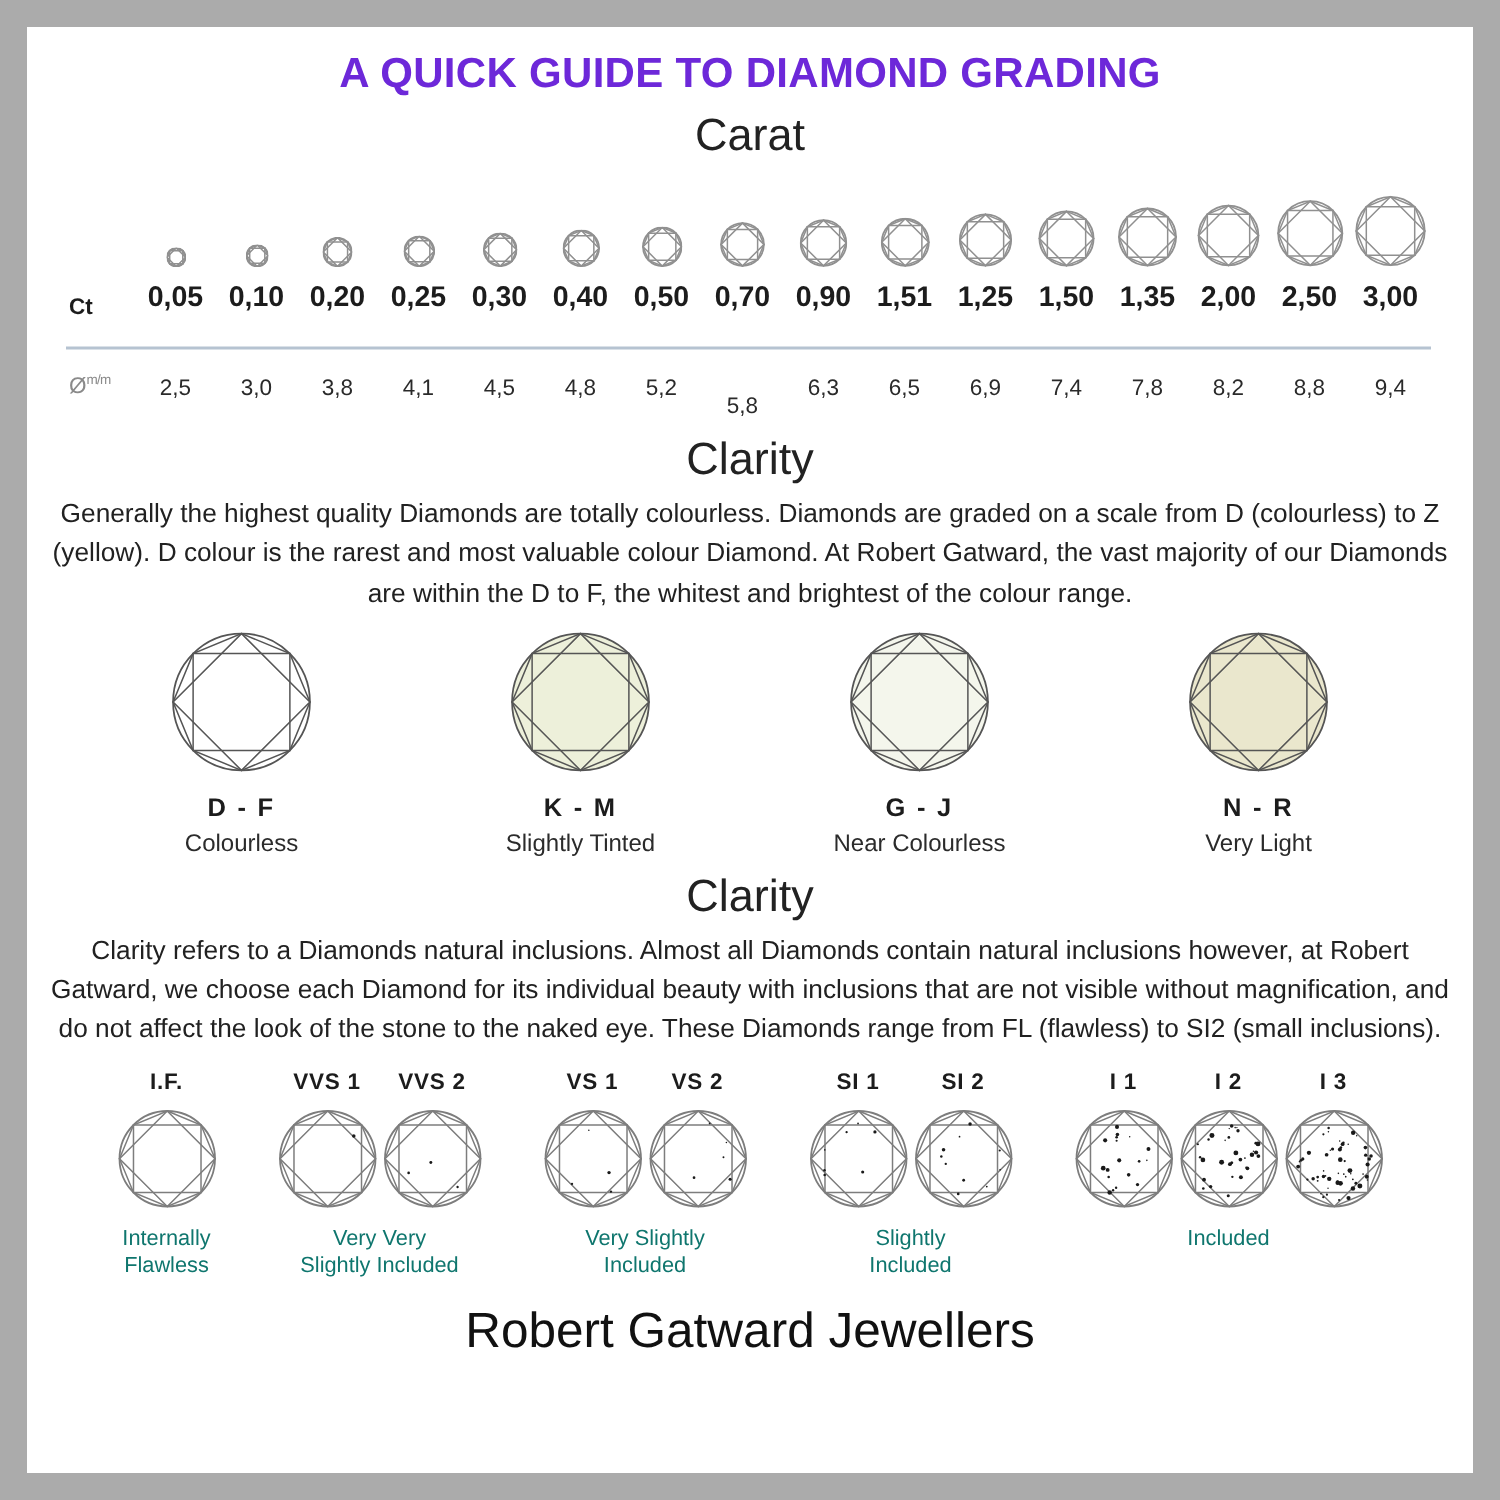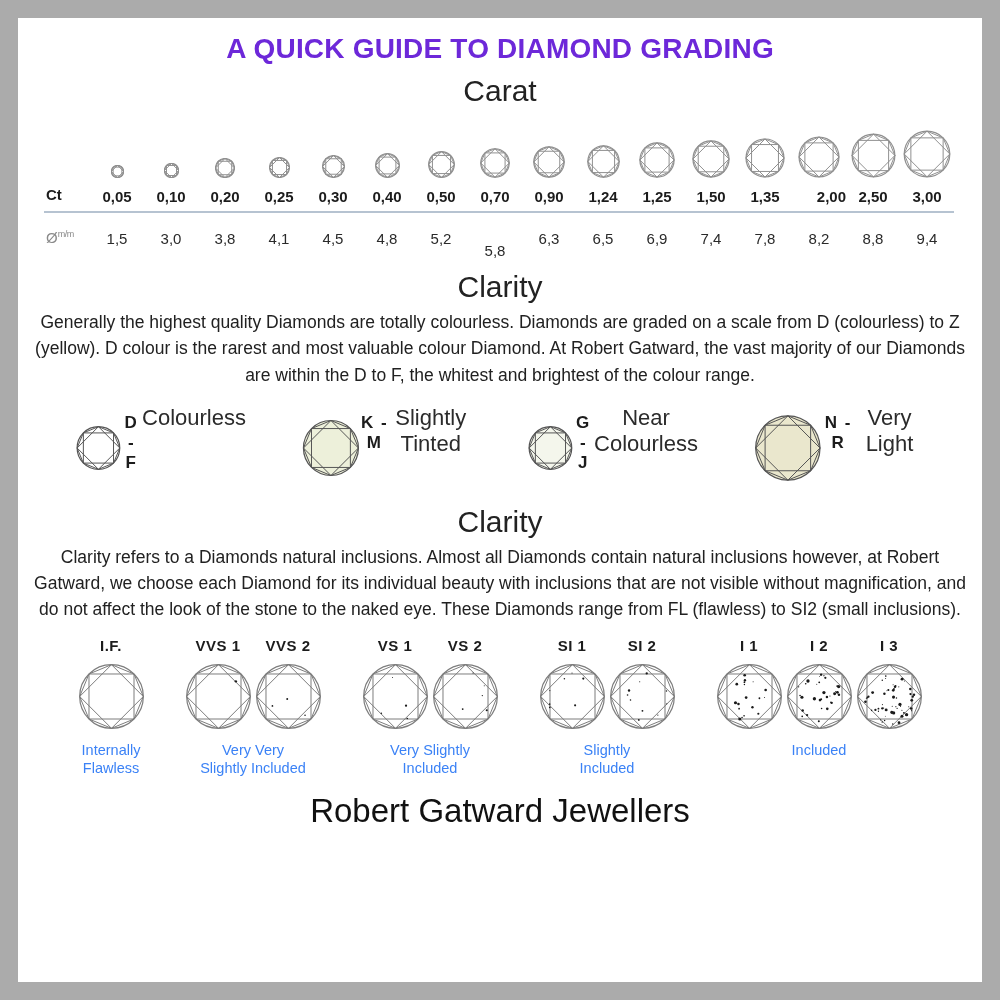--- a/index.html
+++ b/index.html
@@ -30,7 +30,7 @@
     align-items:center;margin:8px 28px 0 26px;
   }
   .gem-cell{height:62px;display:flex;align-items:flex-end;justify-content:center;grid-row:1}
-  .ct-val{font-weight:700;font-size:15px;padding:10px 0 6px;grid-row:2}
+  .ct-val{font-weight:700;font-size:19px;padding:10px 0 21px;grid-row:2}
   .mm-val{font-size:15px;padding:5px 0 2px;color:#2a2a2a;grid-row:4}
   .rule{grid-column:1 / -1;grid-row:3;border-top:2px solid #b6c3d1;height:0}
   .row-label{font-size:15px;text-align:left;padding-left:2px}

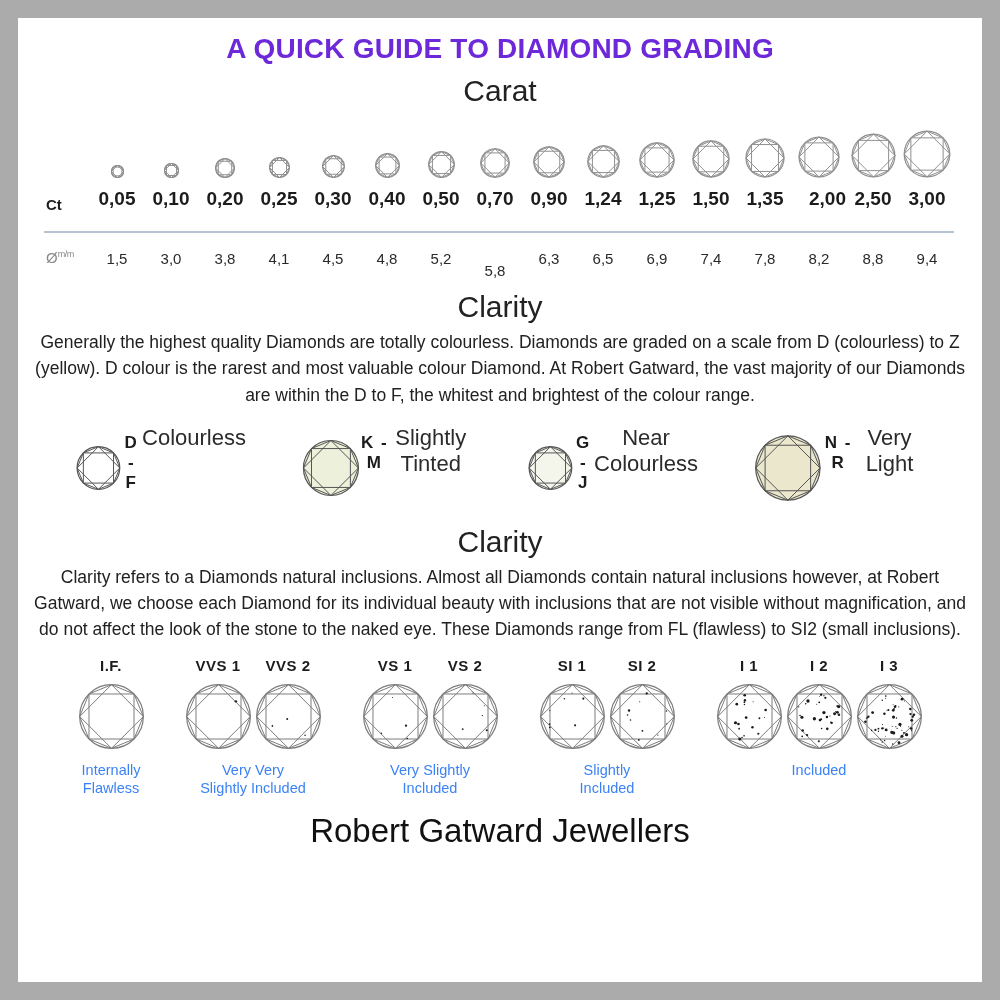--- a/index.html
+++ b/index.html
@@ -147,7 +147,7 @@
             <use href="#gem-shape"></use>
           </svg>
         </div>
-        <div class="ct-val" style="grid-column: 11;">1,24</div>
+        <div class="ct-val" style="grid-column: 11;">1,51</div>
         <div class="mm-val" style="grid-column: 11;">6,5</div>
         <div class="gem-cell" style="grid-area: 1 / 12;">
           <svg viewBox="0 0 100 100" width="36" height="36" style="color: rgb(255, 255, 255);">

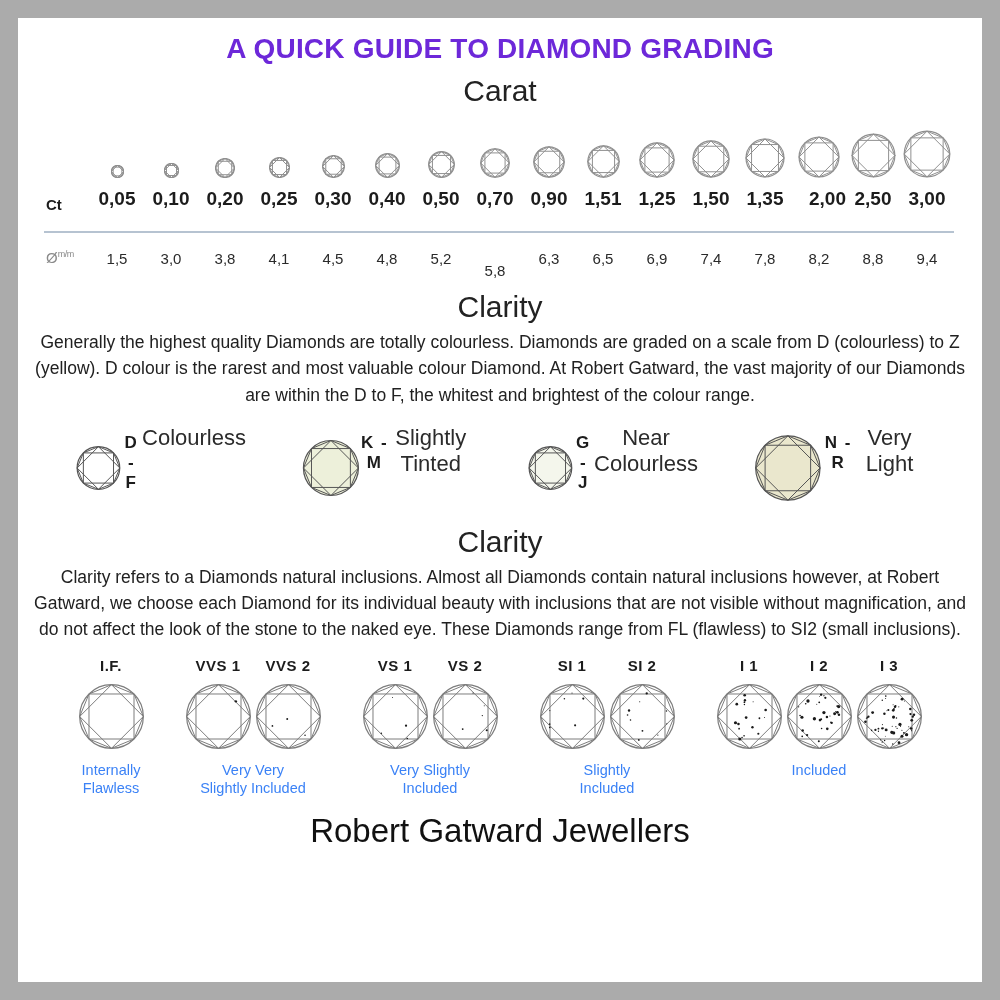--- a/index.html
+++ b/index.html
@@ -175,7 +175,7 @@
             <use href="#gem-shape"></use>
           </svg>
         </div>
-        <div class="ct-val" style="grid-column: 15; text-align: right;">2,00</div>
+        <div class="ct-val" style="grid-column: 15;">2,00</div>
         <div class="mm-val" style="grid-column: 15;">8,2</div>
         <div class="gem-cell" style="grid-area: 1 / 16;">
           <svg viewBox="0 0 100 100" width="45" height="45" style="color: rgb(255, 255, 255);">

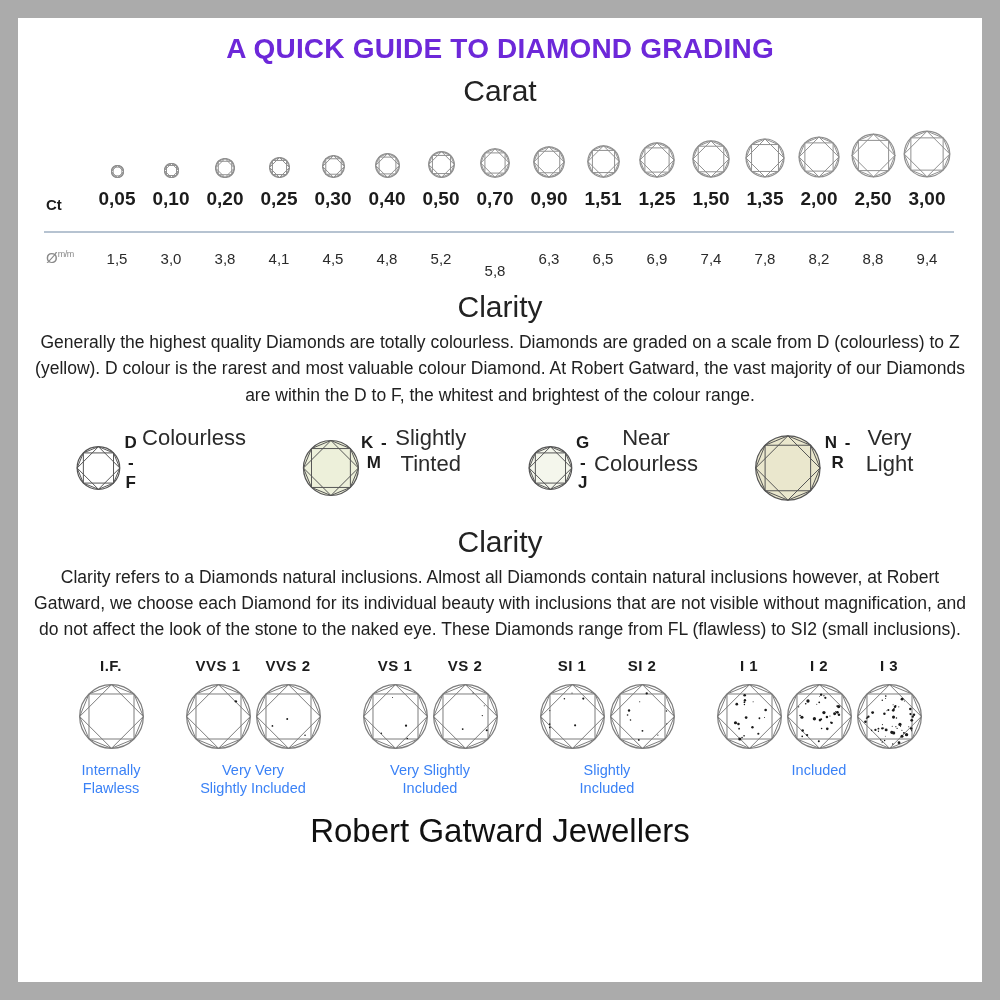--- a/index.html
+++ b/index.html
@@ -85,7 +85,7 @@
           </svg>
         </div>
         <div class="ct-val" style="grid-column: 2;">0,05</div>
-        <div class="mm-val" style="grid-column: 2;">1,5</div>
+        <div class="mm-val" style="grid-column: 2;">2,5</div>
         <div class="gem-cell" style="grid-area: 1 / 3;">
           <svg viewBox="0 0 100 100" width="15" height="15" style="color: rgb(255, 255, 255);">
             <use href="#gem-shape"></use>

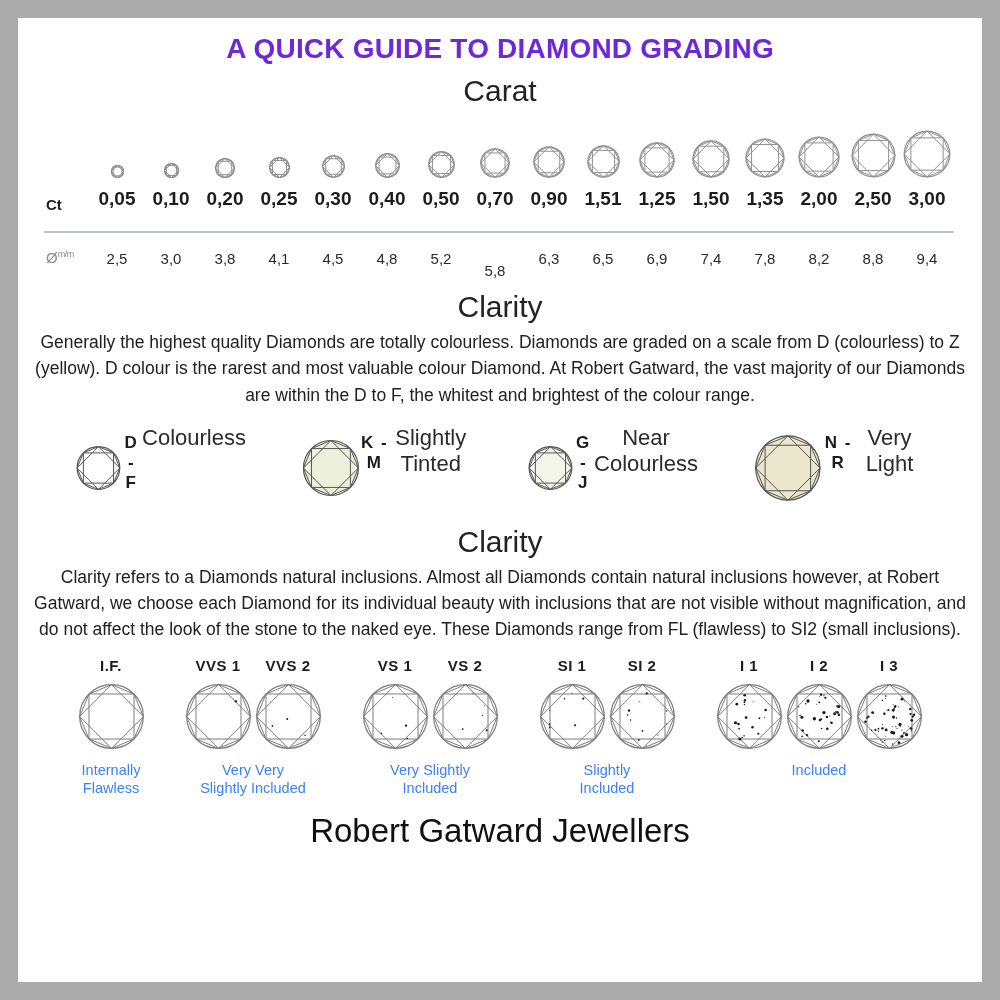--- a/index.html
+++ b/index.html
@@ -43,7 +43,7 @@
   .clarity-row svg{--gemstroke:#7d7d7d}
   
   .colour-row{display:flex;justify-content:space-between;padding:0 58px;margin-top:12px}
-  .colour-item{width:170px;display:flex;flex-direction:row;}
+  .colour-item{width:170px;display:flex;flex-direction:column;align-items:center}
   .colour-range{font-weight:700;font-size:17px;margin-top:13px;letter-spacing:1.5px}
   .colour-label{font-size:22px;margin-top:5px;color:#2b2b2b}
   

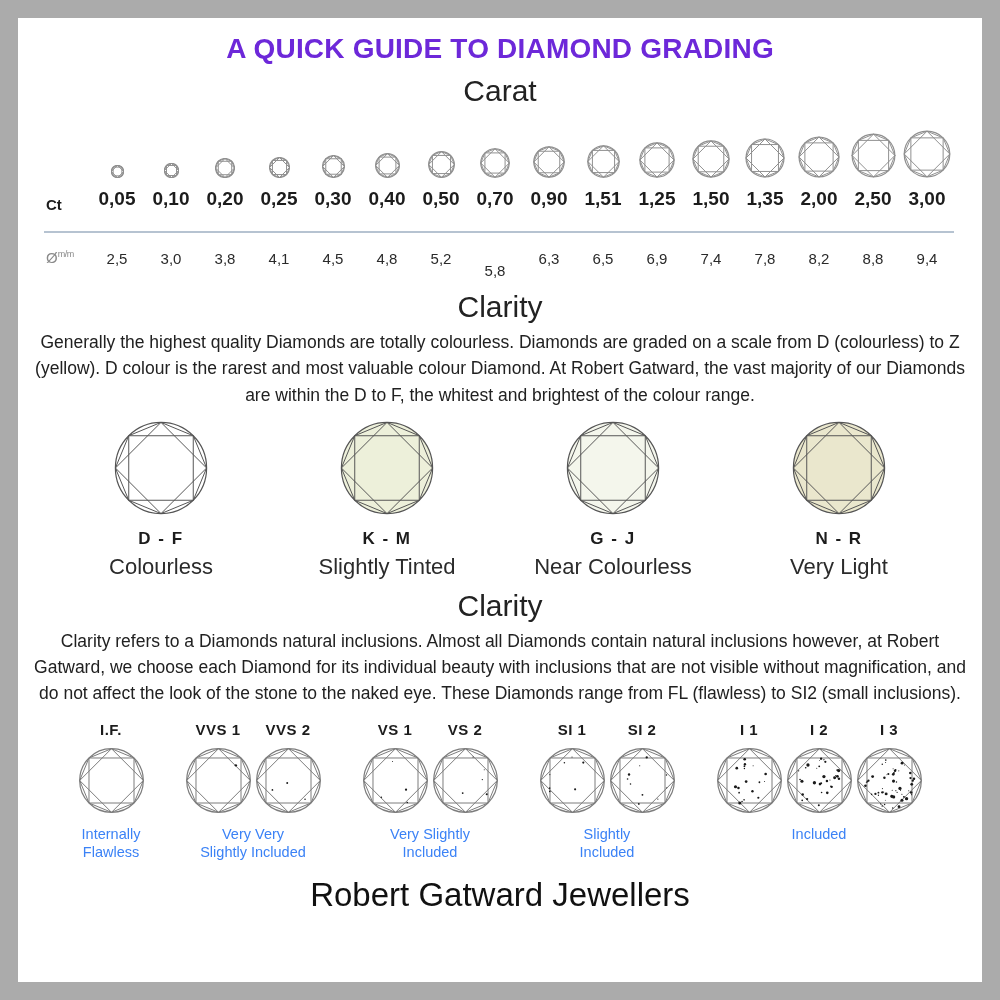--- a/index.html
+++ b/index.html
@@ -45,7 +45,7 @@
   .colour-row{display:flex;justify-content:space-between;padding:0 58px;margin-top:12px}
   .colour-item{width:170px;display:flex;flex-direction:column;align-items:center}
   .colour-range{font-weight:700;font-size:17px;margin-top:13px;letter-spacing:1.5px}
-  .colour-label{font-size:22px;margin-top:5px;color:#2b2b2b}
+  .colour-label{font-size:16px;margin-top:5px;color:#2b2b2b}
   
   .clarity-row{display:flex;justify-content:center;gap:40px;margin-top:14px}
   .cl-group{display:flex;flex-direction:column;align-items:center}

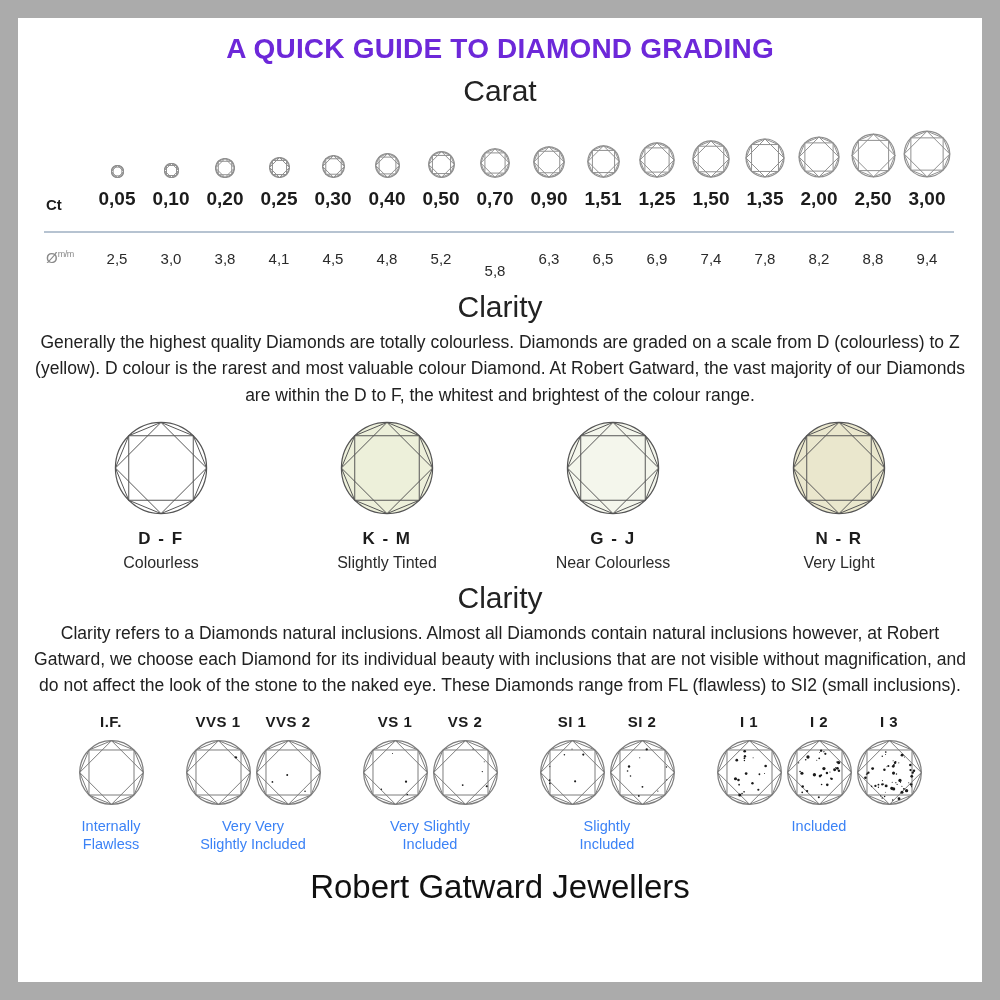--- a/index.html
+++ b/index.html
@@ -52,7 +52,7 @@
   .cl-codes{display:flex;gap:3px;justify-content:center;margin-bottom:9px}
   .cl-codes span{width:67px;font-weight:700;font-size:15px;letter-spacing:.5px}
   .cl-gems{display:flex;gap:3px}
-  .cl-label{font-size:14.5px;line-height:1.3;margin-top:11px;color:#3b82f6}
+  .cl-label{font-size:14.5px;line-height:1.3;margin-top:11px;color:#0f766e}
   
   .footer{font-size:33px;margin-top:14px;color:#111}
   .defs{position:absolute;width:0;height:0;overflow:hidden}

